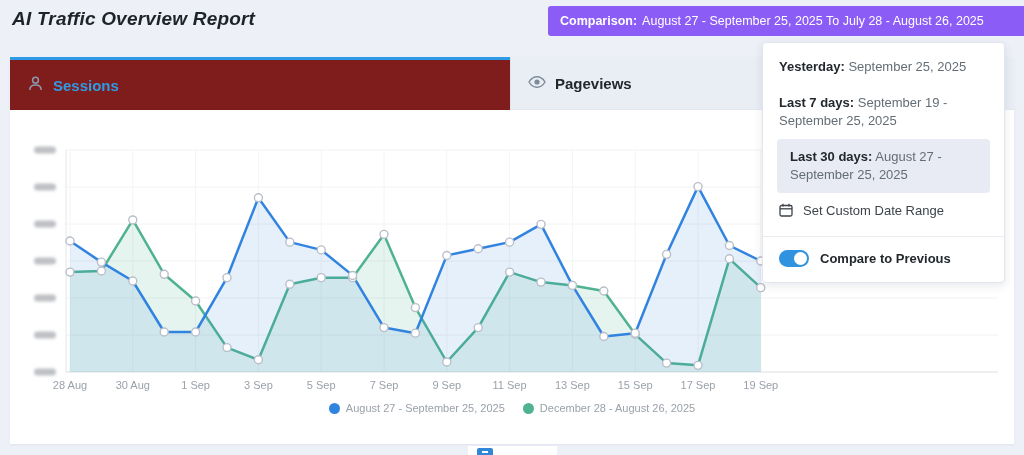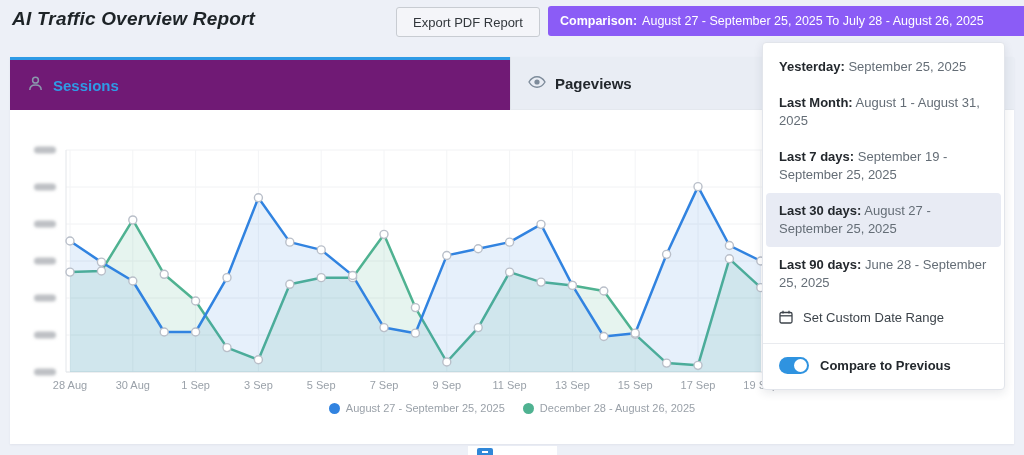--- a/index.html
+++ b/index.html
@@ -61,7 +61,6 @@
 <div class="stage">
 
   <div class="page-title">AI Traffic Overview Report</div>
-  <button class="export-btn">Export PDF Report</button>
   <button class="compare-btn">
     <b>Comparison:</b>
     <span>August 27 - September 25, 2025 To July 28 - August 26, 2025</span>

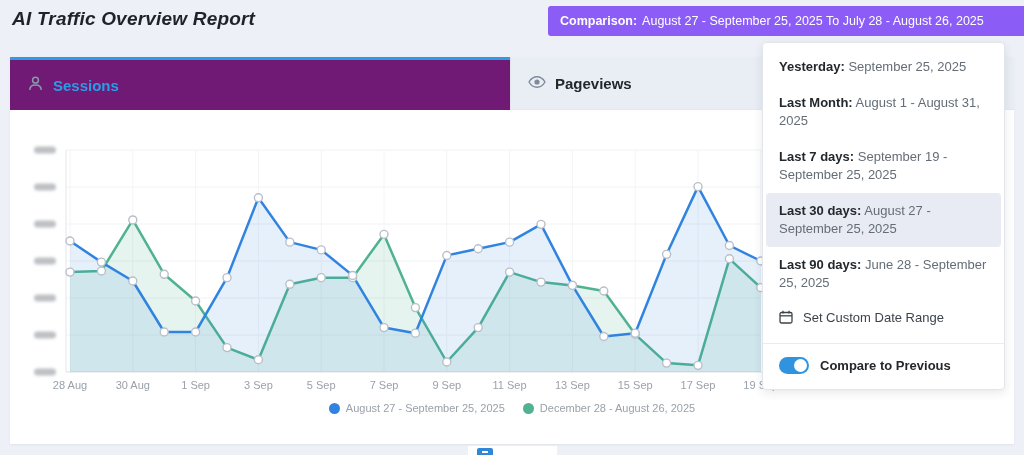--- a/index.html
+++ b/index.html
@@ -27,7 +27,7 @@
     box-shadow:0 1px 2px rgba(30,40,60,.06); }
   .tabbar { display:flex; height:53px; }
   .tab { display:flex; align-items:center; gap:9px; padding-left:17px; font-size:15px; font-weight:700; cursor:pointer; }
-  .tab.active { width:500px; background:#701a75; border-top:3px solid #2e9be6; color:#2e9be6; }
+  .tab.active { width:500px; background:#7f1d1d; border-top:3px solid #2e9be6; color:#2e9be6; }
   .tab.inactive { flex:1; background:#e9edf4; color:#23282d; border-left:1px solid #dfe3ea; border-bottom:1px solid #e4e8ee; }
 
   .chart-wrap { position:relative; width:1004px; height:334px; }

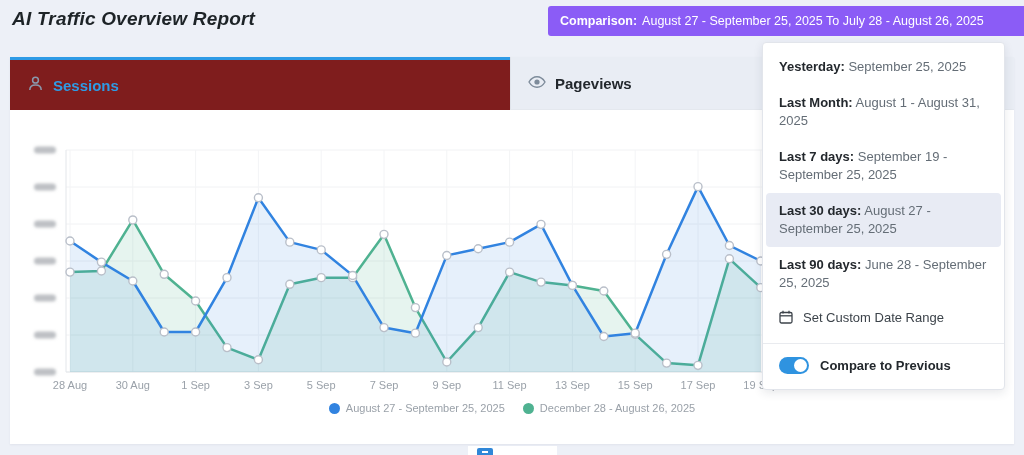--- a/index.html
+++ b/index.html
@@ -212,7 +212,6 @@
   <div class="dropdown">
     <div>
         <div class="dd-item"><b class="dd-label">Yesterday:</b> <span class="dd-value">September 25, 2025</span></div>
-        <div class="dd-item"><b class="dd-label">Last Month:</b> <span class="dd-value">August 1 - August 31, 2025</span></div>
         <div class="dd-item"><b class="dd-label">Last 7 days:</b> <span class="dd-value">September 19 - September 25, 2025</span></div>
         <div class="dd-item selected"><b class="dd-label">Last 30 days:</b> <span class="dd-value">August 27 - September 25, 2025</span></div>
         <div class="dd-item"><b class="dd-label">Last 90 days:</b> <span class="dd-value">June 28 - September 25, 2025</span></div>

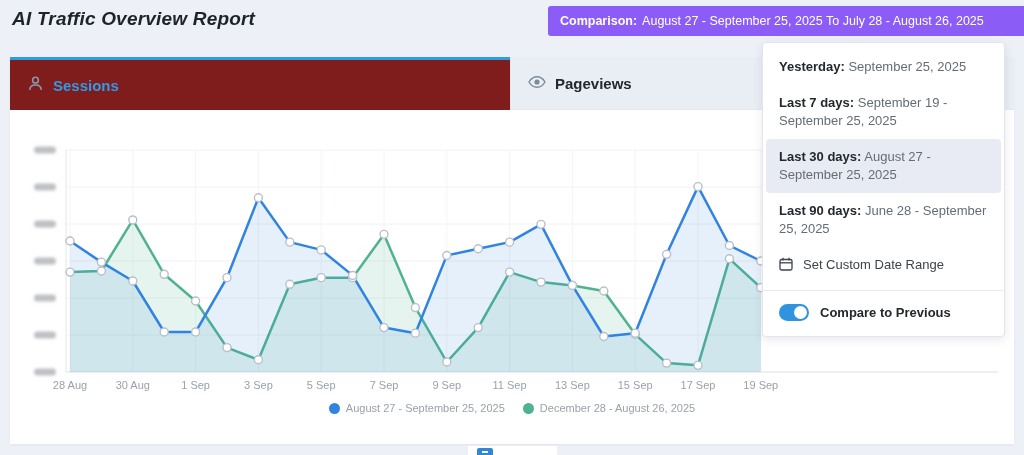--- a/index.html
+++ b/index.html
@@ -43,7 +43,7 @@
     z-index:10; padding-top:6px; }
   .dd-item { padding:9px 16px; font-size:13px; line-height:1.38; color:#646d76; cursor:pointer; }
   .dd-item b { color:#23282d; font-weight:700; }
-  .dd-item.selected { background:#e8ebf4; border-radius:4px; margin:0 3px; padding:9px 13px; }
+  .dd-item.selected { background:#e8ebf4; border-radius:4px; margin:0 14px; padding:9px 13px; }
   .dd-custom { display:flex; align-items:flex-start; gap:10px; padding:10px 16px 9px; font-size:13px; color:#3c434a; cursor:pointer; }
   .dd-footer { border-top:1px solid #e9ebef; margin-top:7px; padding:13px 16px 15px; display:flex; align-items:center; gap:11px; }
   .toggle { width:30px; height:17px; border-radius:9px; background:#2f93e0; position:relative; cursor:pointer; flex:0 0 auto; }

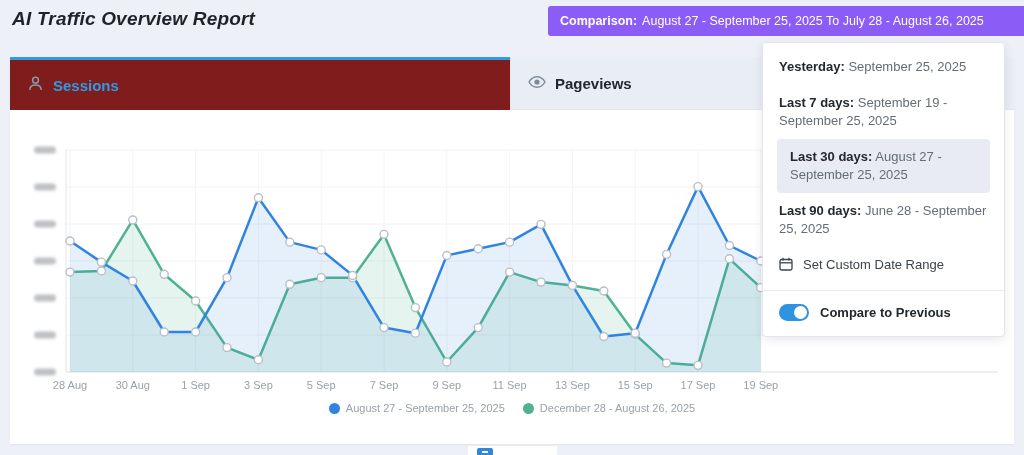--- a/index.html
+++ b/index.html
@@ -214,7 +214,6 @@
         <div class="dd-item"><b class="dd-label">Yesterday:</b> <span class="dd-value">September 25, 2025</span></div>
         <div class="dd-item"><b class="dd-label">Last 7 days:</b> <span class="dd-value">September 19 - September 25, 2025</span></div>
         <div class="dd-item selected"><b class="dd-label">Last 30 days:</b> <span class="dd-value">August 27 - September 25, 2025</span></div>
-        <div class="dd-item"><b class="dd-label">Last 90 days:</b> <span class="dd-value">June 28 - September 25, 2025</span></div>
       </div>
     <div class="dd-custom">
       <span>

